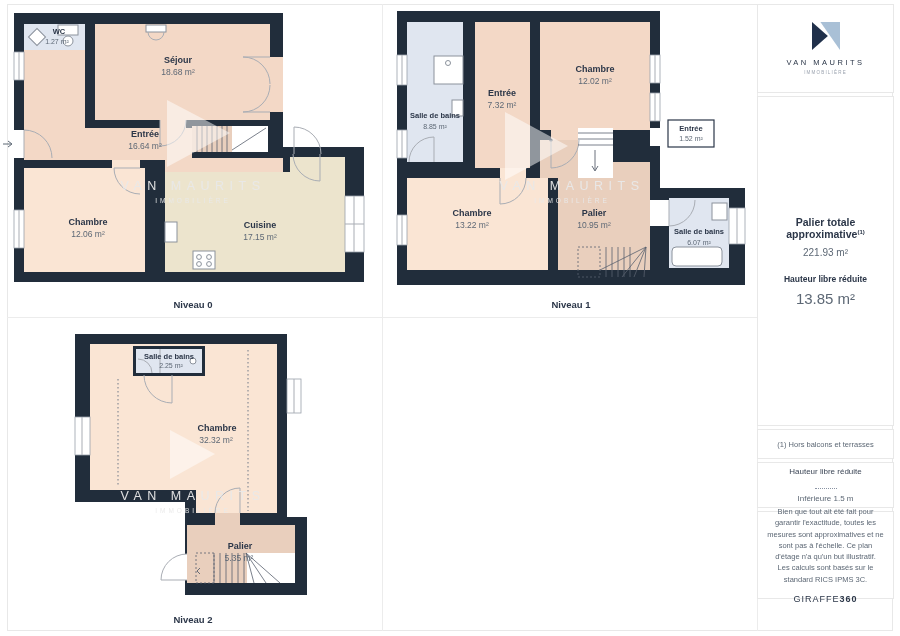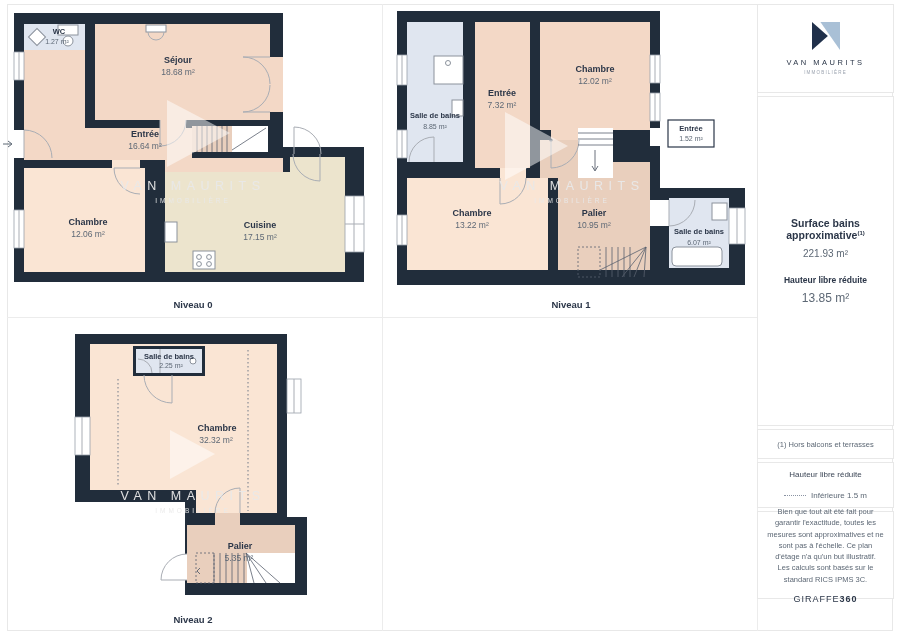--- a/index.html
+++ b/index.html
@@ -321,7 +321,7 @@
       <div class="brand-tagline">IMMOBILIÈRE</div>
     </div>
     <div class="sbox surface-box">
-      <div class="surface-title"><span>Surface bains approximative</span><sup>(1)</sup></div>
+      <div class="surface-title"><span>Palier totale approximative</span><sup>(1)</sup></div>
       <div class="surface-value">221.93 m²</div>
       <div class="rh-label">Hauteur libre réduite</div>
       <div class="rh-value">13.85 m²</div>

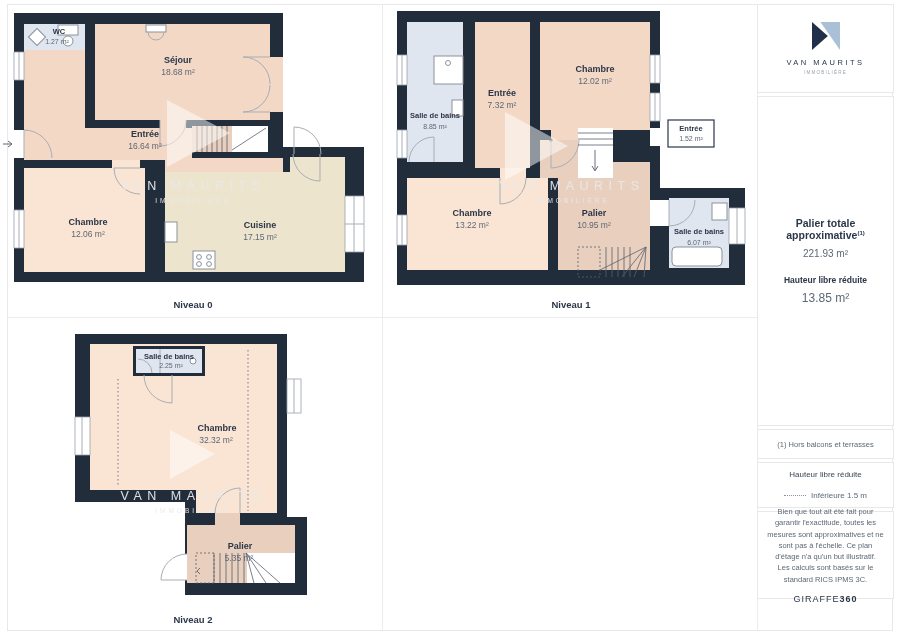--- a/index.html
+++ b/index.html
@@ -44,7 +44,7 @@
   .surface-title sup{font-size:6px;}
   .surface-value{margin-top:7px;font-size:10px;color:#5d6875;}
   .rh-label{margin-top:16px;font-size:8.5px;font-weight:bold;color:#2b3648;}
-  .rh-value{margin-top:6px;font-size:12px;color:#5d6875;}
+  .rh-value{margin-top:6px;font-size:15px;color:#5d6875;}
   .footnote-box{height:30px;font-size:7.5px;color:#5d6875;}
   .legend-box{height:46px;font-size:8px;color:#3c4656;}
   .legend-row{margin-top:12px;display:flex;align-items:center;gap:5px;color:#5d6875;}

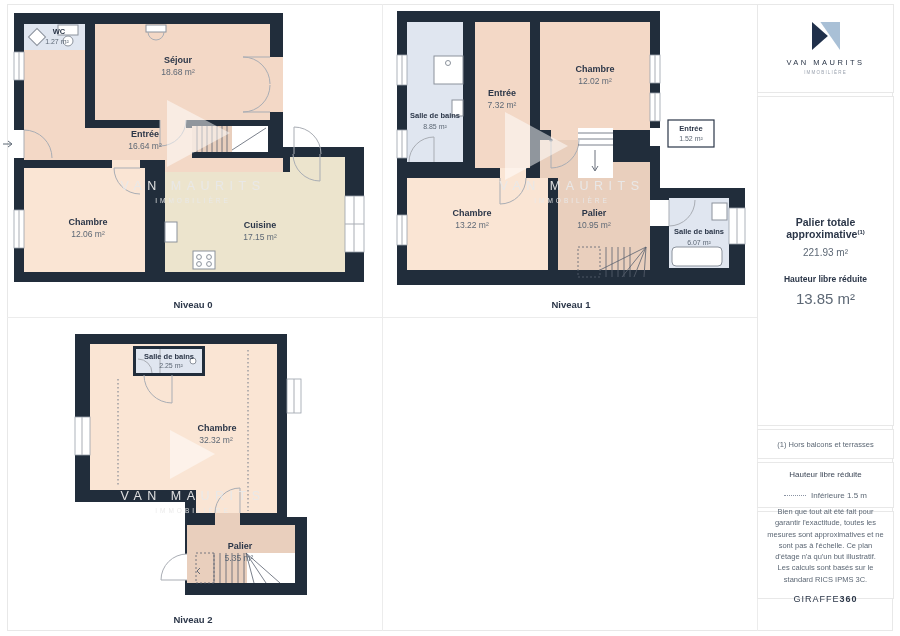--- a/index.html
+++ b/index.html
@@ -47,7 +47,7 @@
   .rh-value{margin-top:6px;font-size:15px;color:#5d6875;}
   .footnote-box{height:30px;font-size:7.5px;color:#5d6875;}
   .legend-box{height:46px;font-size:8px;color:#3c4656;}
-  .legend-row{margin-top:12px;display:flex;align-items:center;gap:5px;color:#5d6875;}
+  .legend-row{margin-top:12px;display:flex;align-items:center;gap:5px;color:#5d6875;flex-direction:column;}
   .legend-dash{display:inline-block;width:22px;border-top:1.5px dotted #8a93a3;}
   .disclaimer-box{height:88px;padding:0 8px;}
   .disclaimer-box p{margin:0;font-size:7.5px;line-height:1.5;color:#5d6875;}

